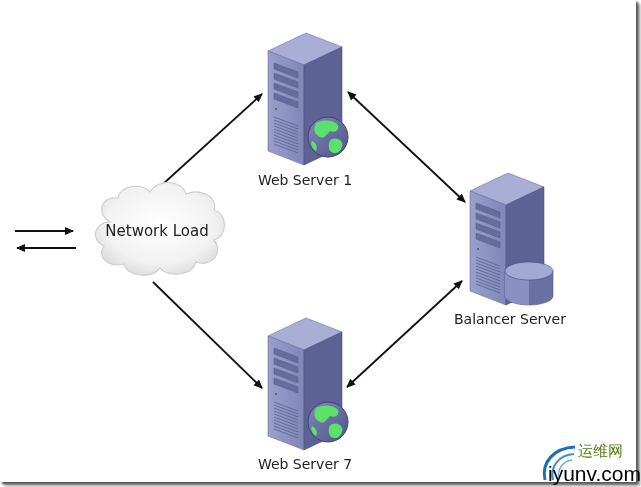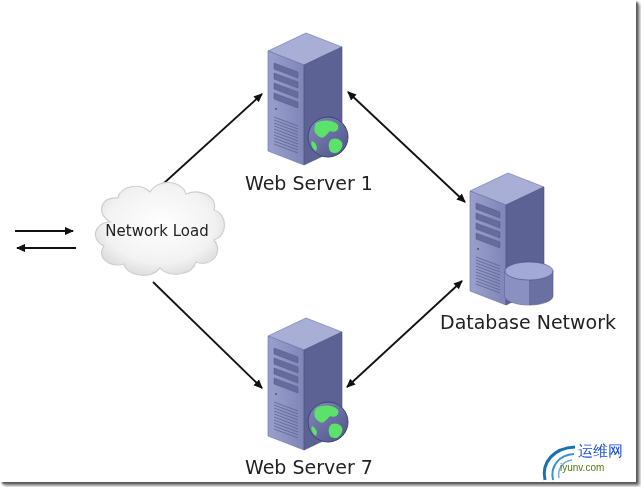--- a/index.html
+++ b/index.html
@@ -7,7 +7,7 @@
   .frame { position:absolute; left:0; top:0; width:636px; height:482px; background:#fff;
            box-shadow: 2px 2px 2px #555, 4px 4px 3px #999; }
   svg.diagram { position:absolute; left:0; top:0; }
-  .label { position:absolute; font-size:19px; color:#222; white-space:nowrap; text-align:center; }
+  .label { position:absolute; font-size:14px; color:#222; white-space:nowrap; text-align:center; }
   .nlb-label { left:92px; top:221px; width:130px; font-size:15px; line-height:20px; }
   .ws1-label { left:245px; top:172px; width:120px; }
   .ws2-label { left:245px; top:456px; width:120px; }

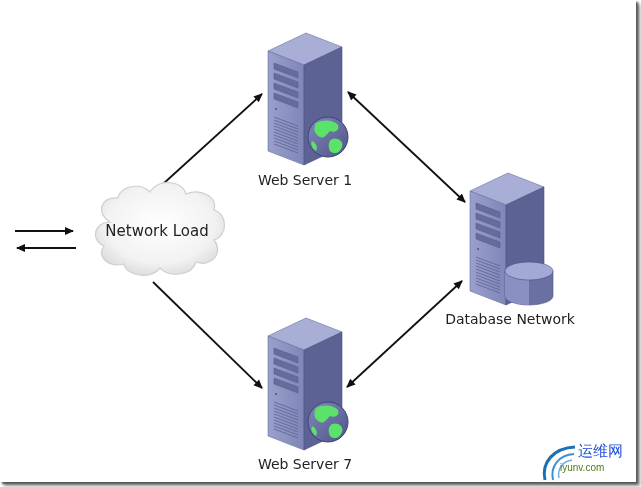--- a/index.html
+++ b/index.html
@@ -118,7 +118,7 @@
 </div>
 <div class="label ws1-label">Web Server 1</div>
 <div class="label ws2-label">Web Server 7</div>
-<div class="label db-label">Database Network</div>
+<div class="label db-label">Balancer Server</div>
 
 <div class="wm-cn">运维网</div>
 <div class="wm-en">iyunv.com</div>

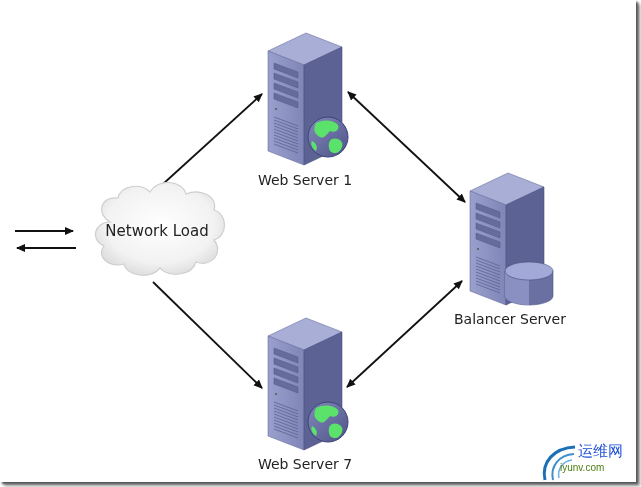--- a/index.html
+++ b/index.html
@@ -12,7 +12,7 @@
   .ws1-label { left:245px; top:172px; width:120px; }
   .ws2-label { left:245px; top:456px; width:120px; }
   .db-label  { left:440px; top:311px; width:140px; }
-  .wm-cn { position:absolute; left:578px; top:442px; font-size:15px; color:#1d4ed8; }
+  .wm-cn { position:absolute; left:578px; top:442px; font-size:15px; color:#4d7c0f; }
   .wm-en { position:absolute; left:560px; top:462px; font-size:10px; color:#4d7c0f; font-family:"Liberation Sans", sans-serif; }
 </style>
 </head>

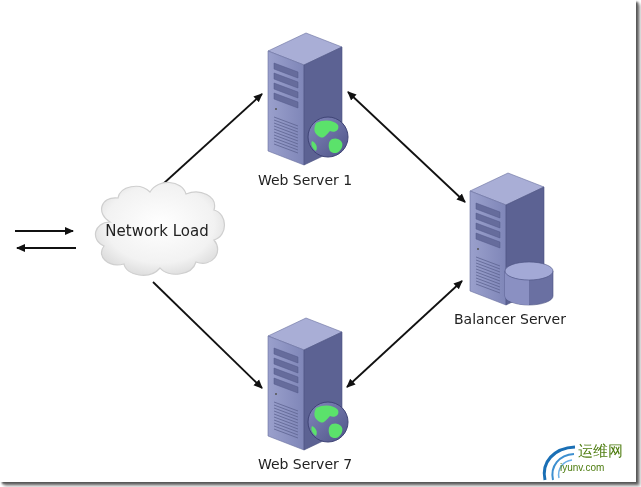--- a/index.html
+++ b/index.html
@@ -13,7 +13,7 @@
   .ws2-label { left:245px; top:456px; width:120px; }
   .db-label  { left:440px; top:311px; width:140px; }
   .wm-cn { position:absolute; left:578px; top:442px; font-size:15px; color:#4d7c0f; }
-  .wm-en { position:absolute; left:560px; top:462px; font-size:10px; color:#4d7c0f; font-family:"Liberation Sans", sans-serif; }
+  .wm-en { position:absolute; left:548px; top:462px; font-size:21px; color:#000000; font-family:"Liberation Sans", sans-serif; }
 </style>
 </head>
 <body>

